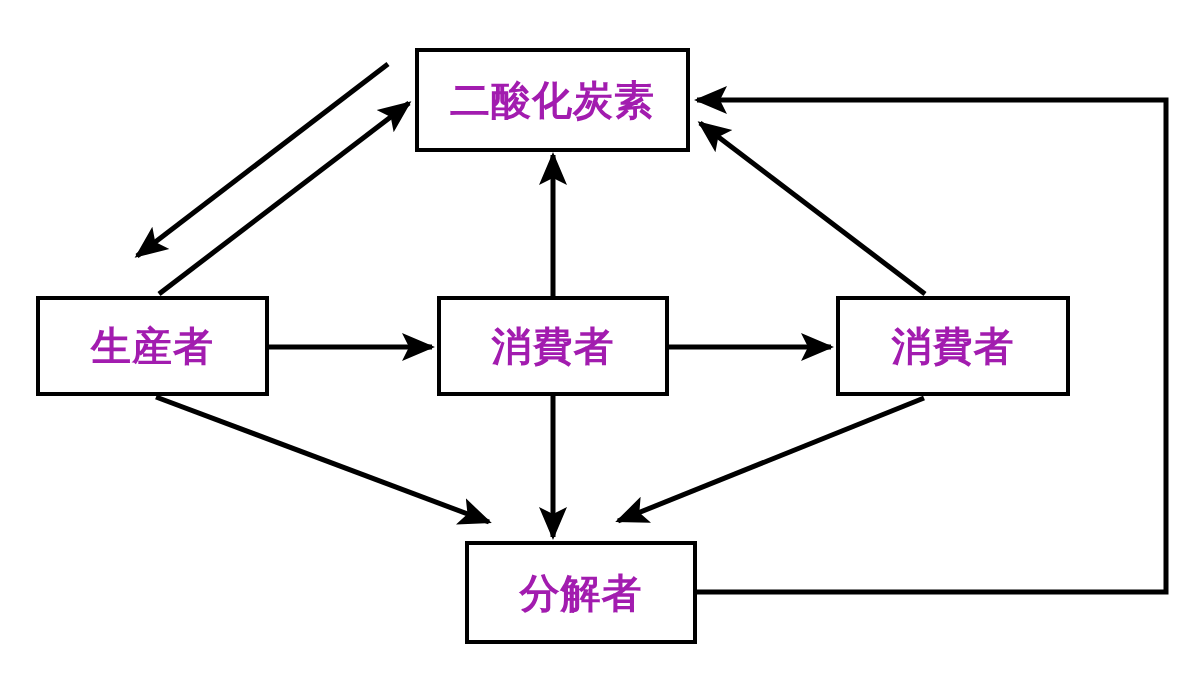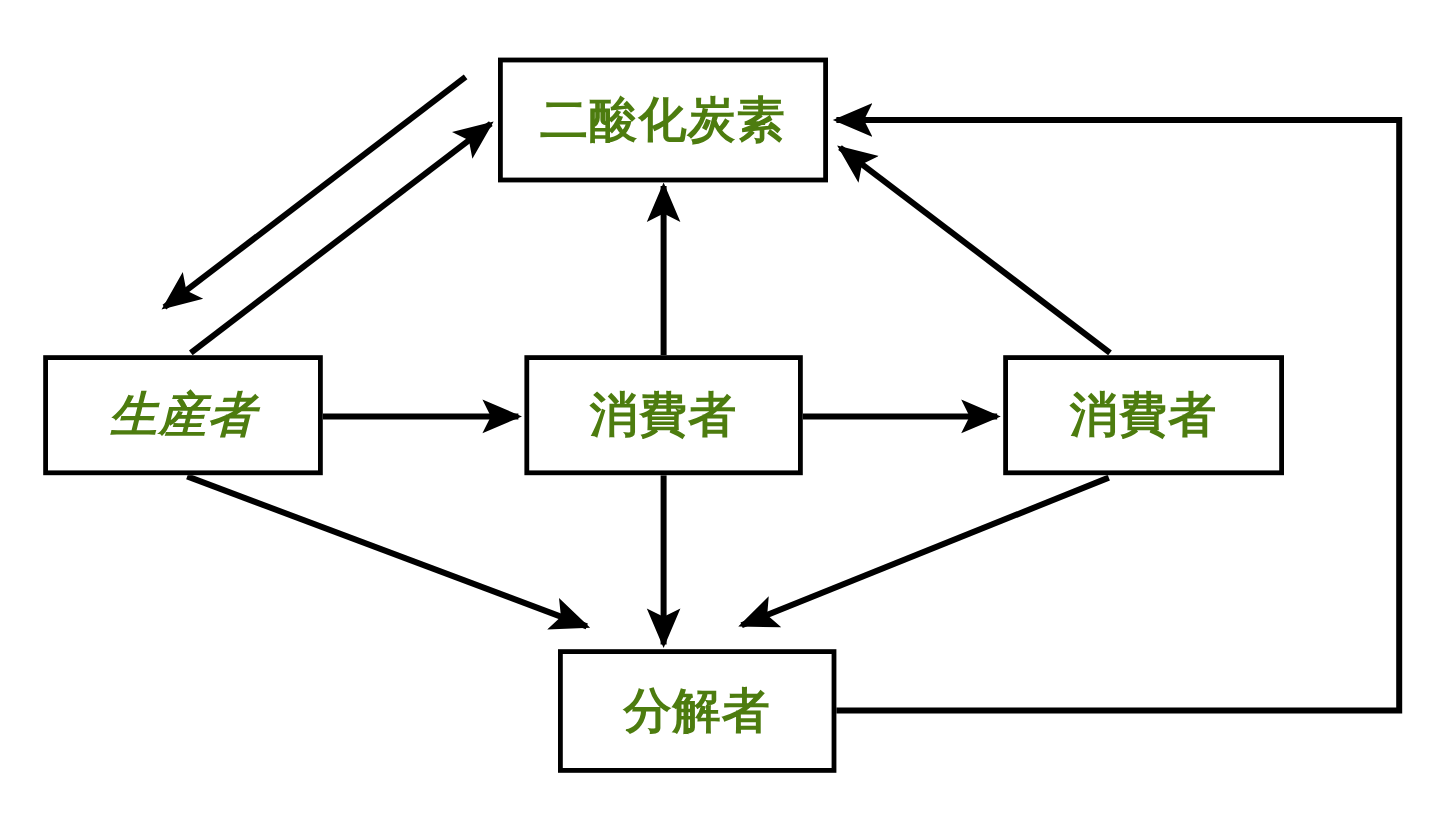--- a/index.html
+++ b/index.html
@@ -35,7 +35,7 @@
   .node-label {
     font-size: 40px;
     font-weight: 700;
-    color: #4d7c0f;
+    color: #a21caf;
     letter-spacing: 1px;
     line-height: 1;
     white-space: nowrap;

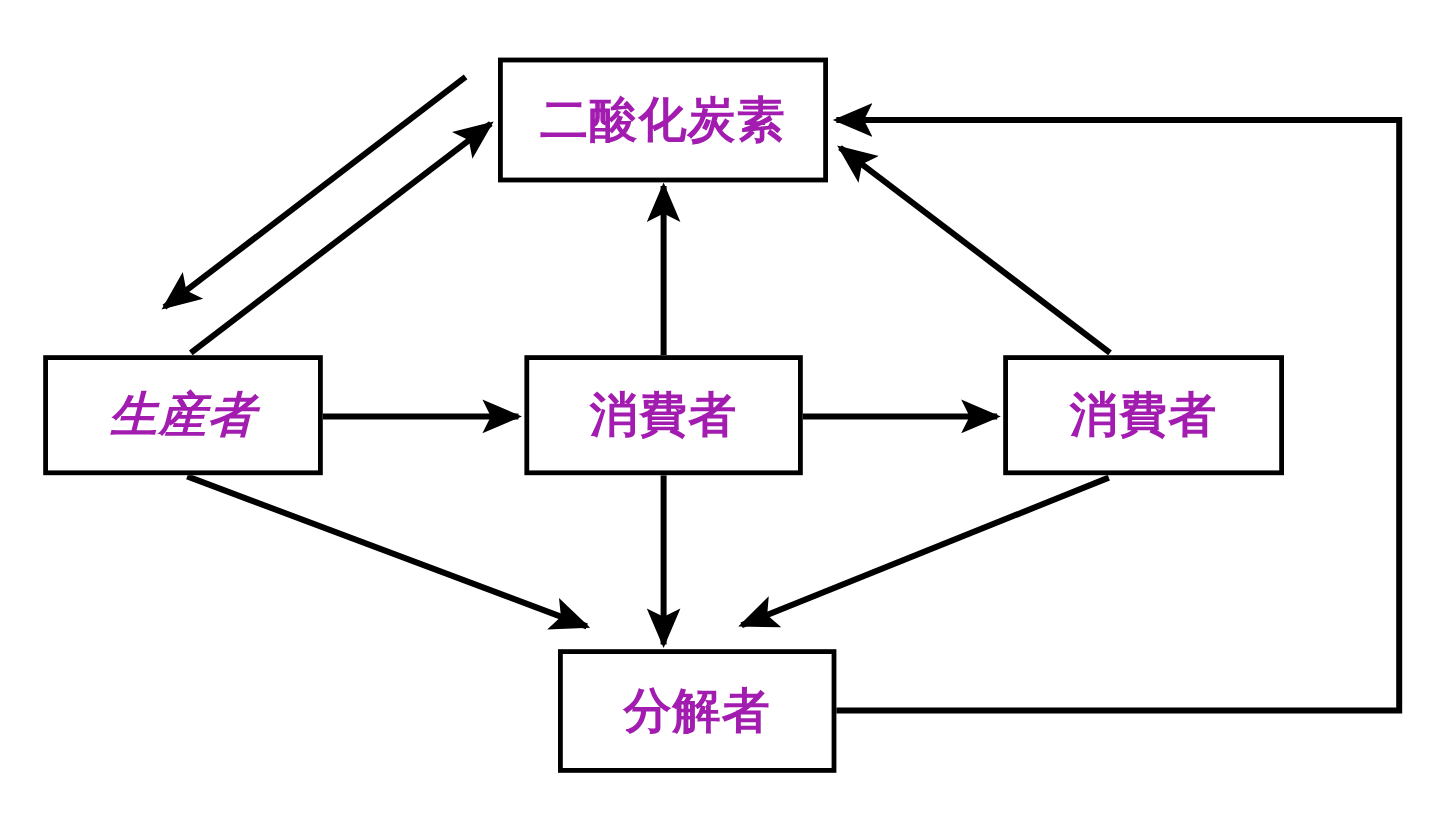--- a/index.html
+++ b/index.html
@@ -77,7 +77,7 @@
     <span class="node-label">二酸化炭素</span>
   </div>
 
-  <div class="node-box" style="left: 36px; top: 296px; width: 233px; height: 100px; font-style: italic;">
+  <div class="node-box" style="left: 36px; top: 296px; width: 233px; height: 100px;">
     <span class="node-label">生産者</span>
   </div>
 

